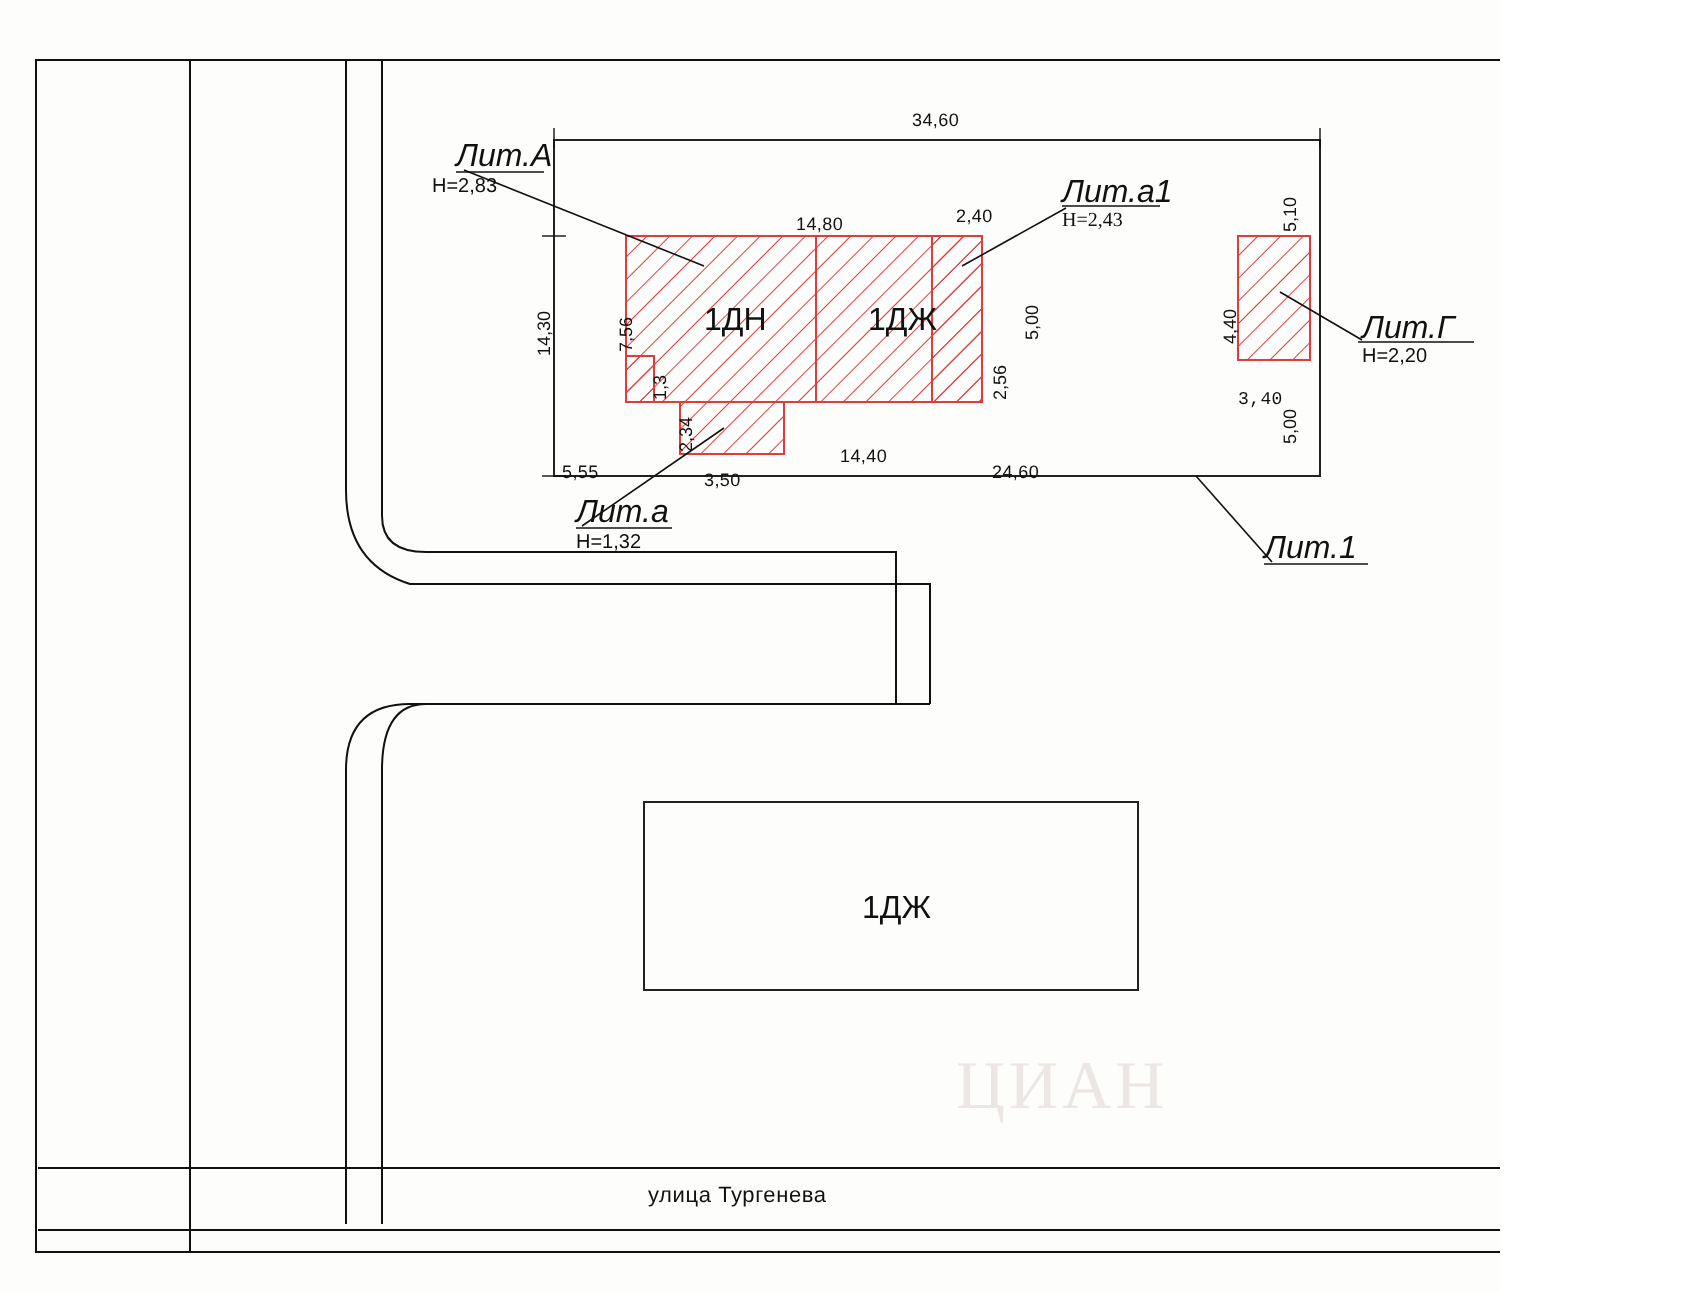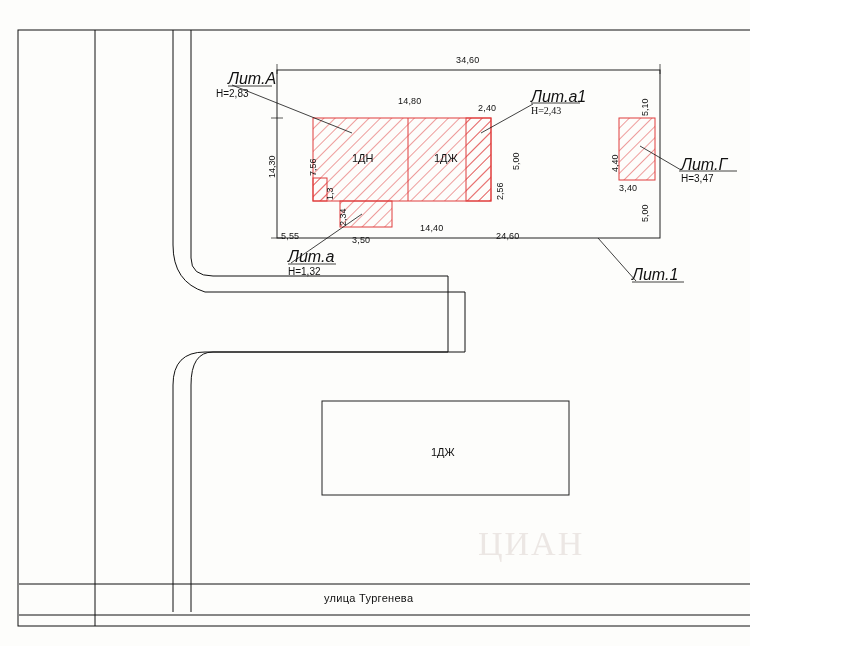--- a/index.html
+++ b/index.html
@@ -128,7 +128,7 @@
 
   <div class="lbl dim" style="left:456px; top:56px;">34,60</div>
 
-  <div class="lbl dim" style="left:398px; top:97px;">14,80</div>
+  <div class="lbl dim" style="left:398px; top:108px;">14,80</div>
   <div class="lbl dim" style="left:478px; top:104px;">2,40</div>
 
   <div class="lbl dim-v" style="left:641px; top:116px;">5,10</div>

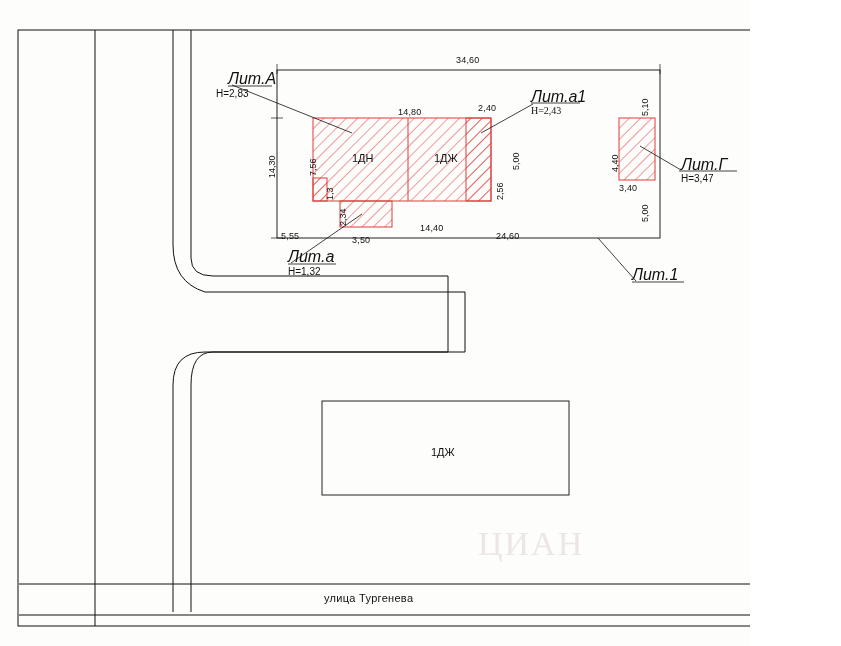--- a/index.html
+++ b/index.html
@@ -46,7 +46,7 @@
     font-size: 10px;
   }
   .room {
-    font-size: 11px;
+    font-size: 16px;
   }
   .street {
     font-size: 11px;

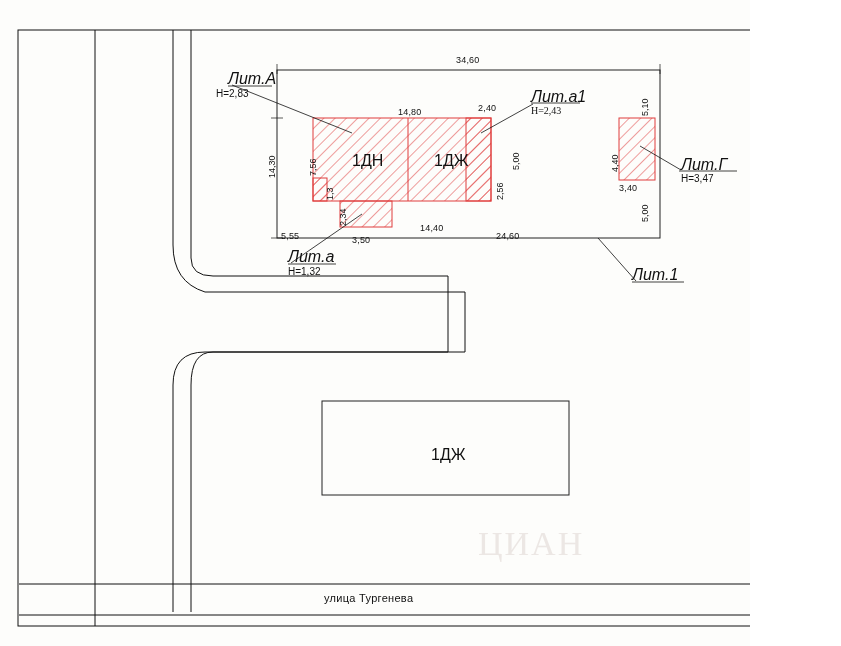--- a/index.html
+++ b/index.html
@@ -163,7 +163,7 @@
   <div class="lbl lit-h" style="left:531px; top:105px;font-family:Liberation Serif, serif;">H=2,43</div>
 
   <div class="lbl lit" style="left:681px; top:156px;">Лит.Г</div>
-  <div class="lbl lit-h" style="left:681px; top:173px;">H=3,47</div>
+  <div class="lbl lit-h" style="left:681px; top:173px;">H=2,20</div>
 
   <div class="lbl lit" style="left:632px; top:266px;">Лит.1</div>
 

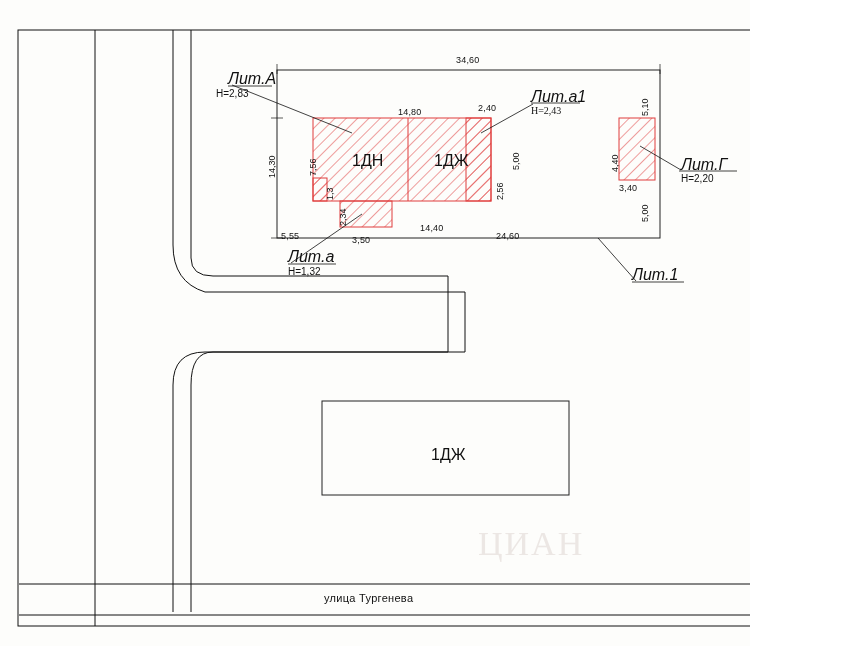--- a/index.html
+++ b/index.html
@@ -133,7 +133,7 @@
 
   <div class="lbl dim-v" style="left:641px; top:116px;">5,10</div>
   <div class="lbl dim-v" style="left:611px; top:172px;">4,40</div>
-  <div class="lbl dim" style="left:619px; top:184px;">3,40</div>
+  <div class="lbl dim" style="left:619px; top:196px;font-family:Liberation Mono, monospace;">3,40</div>
   <div class="lbl dim-v" style="left:641px; top:222px;">5,00</div>
 
   <div class="lbl dim-v" style="left:512px; top:170px;">5,00</div>

